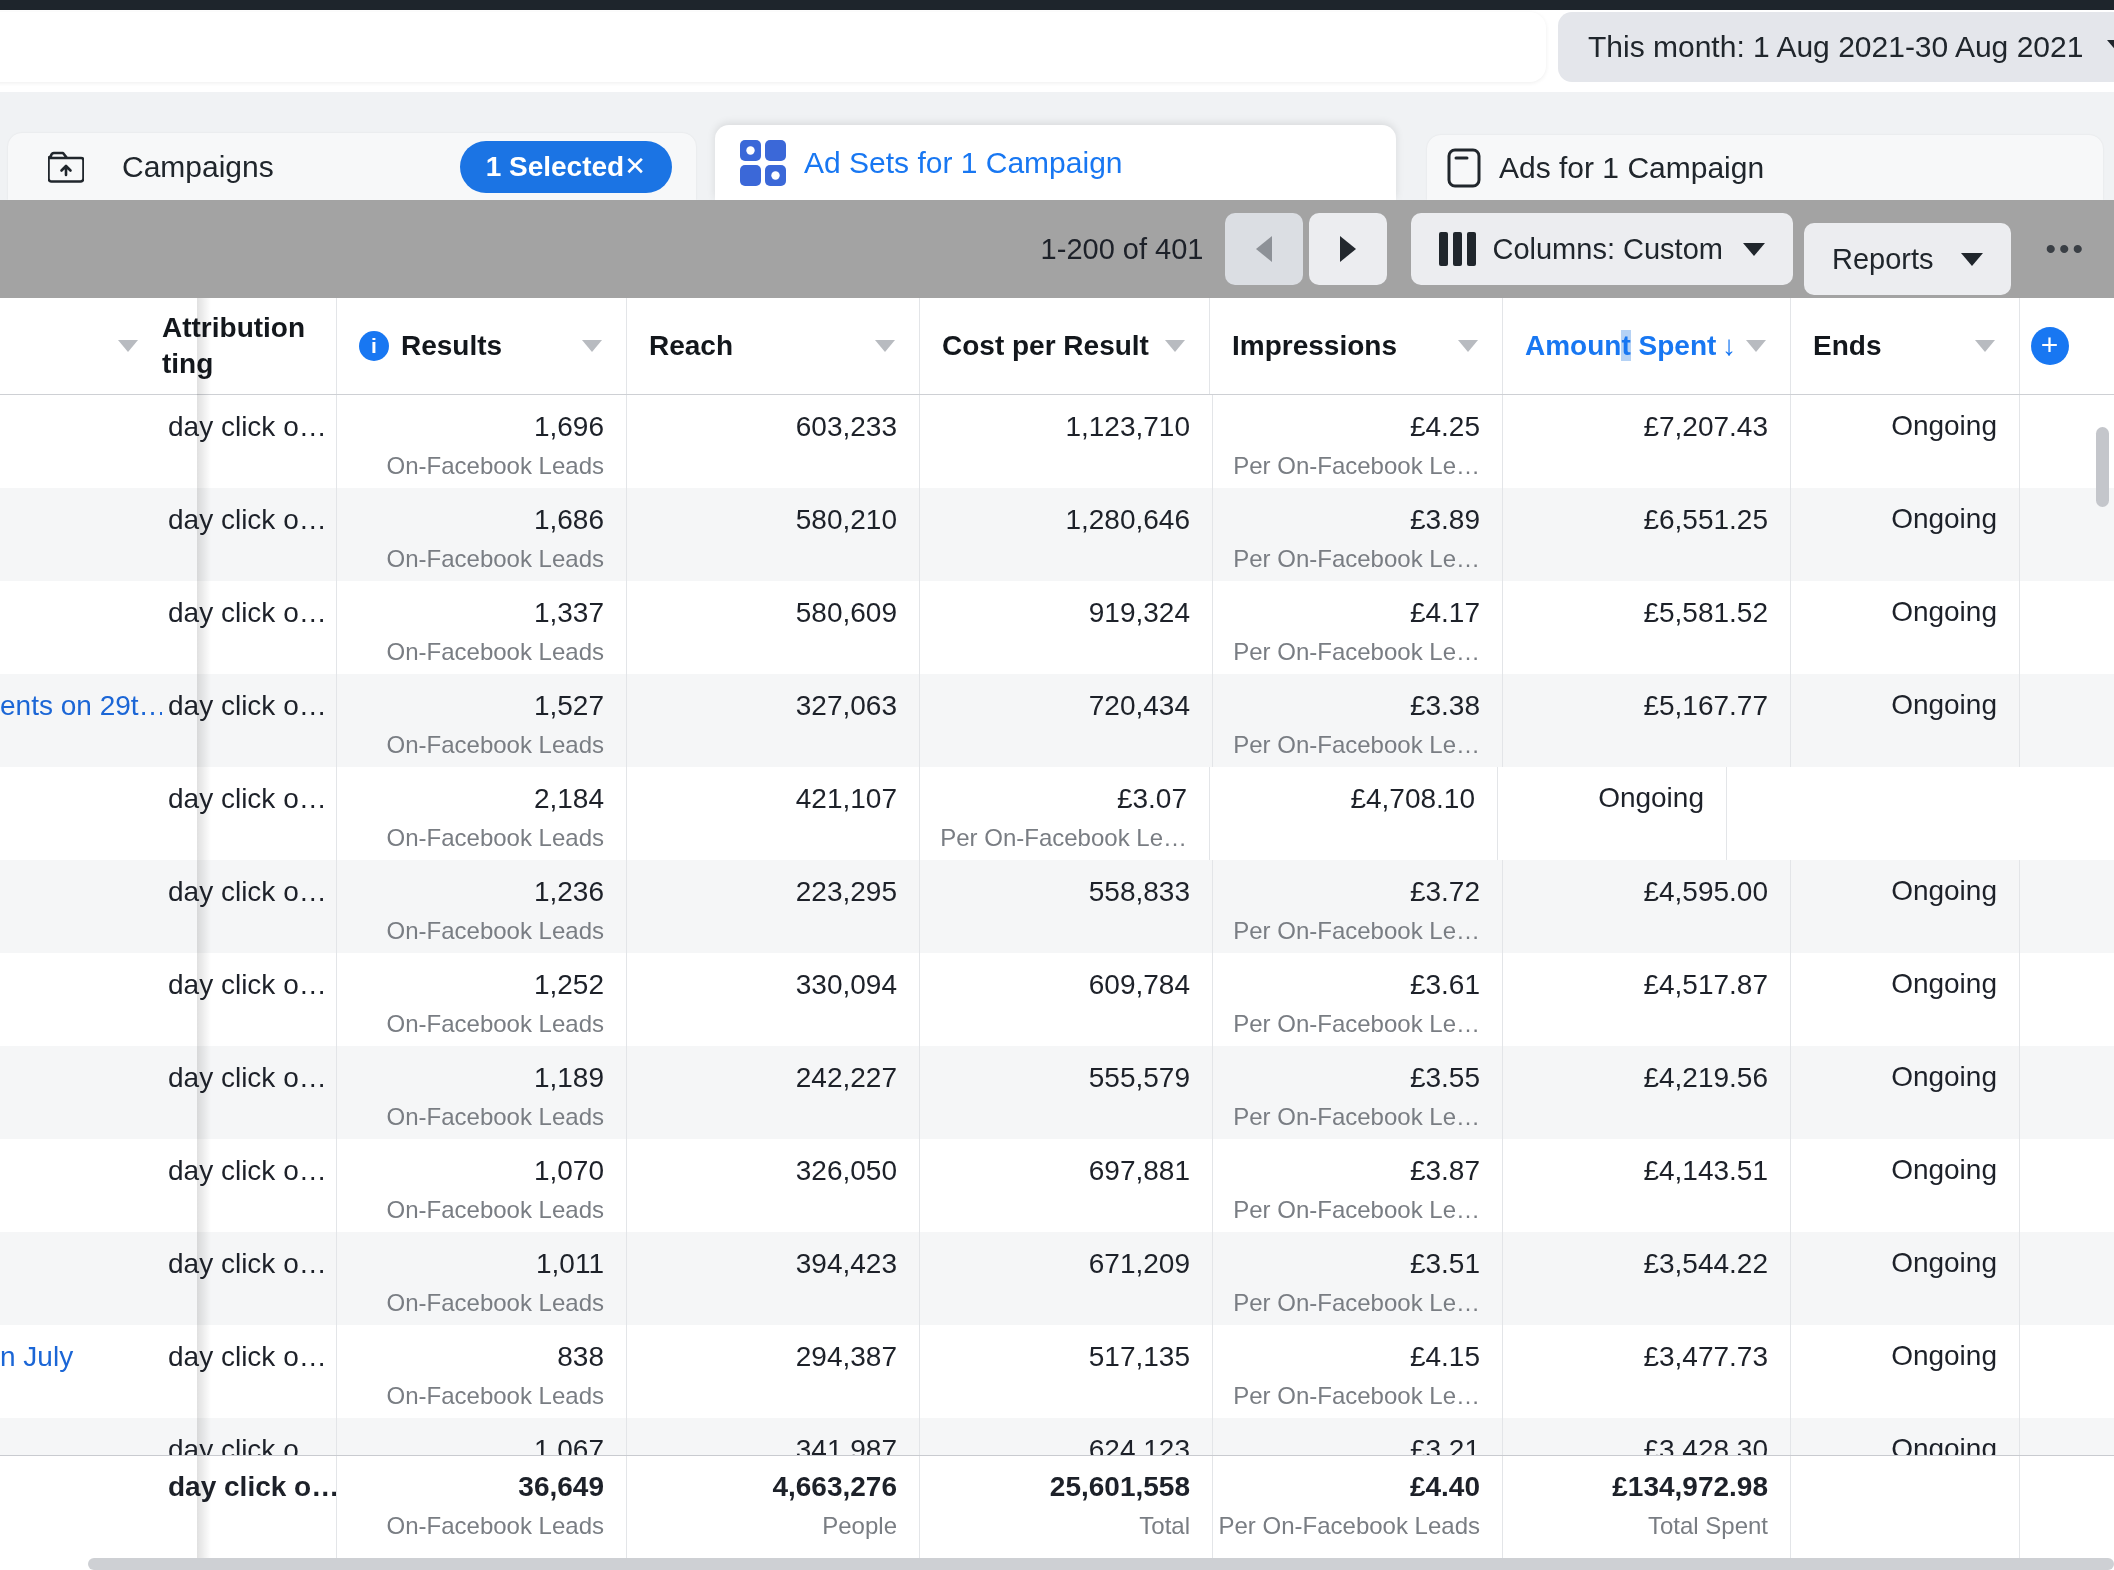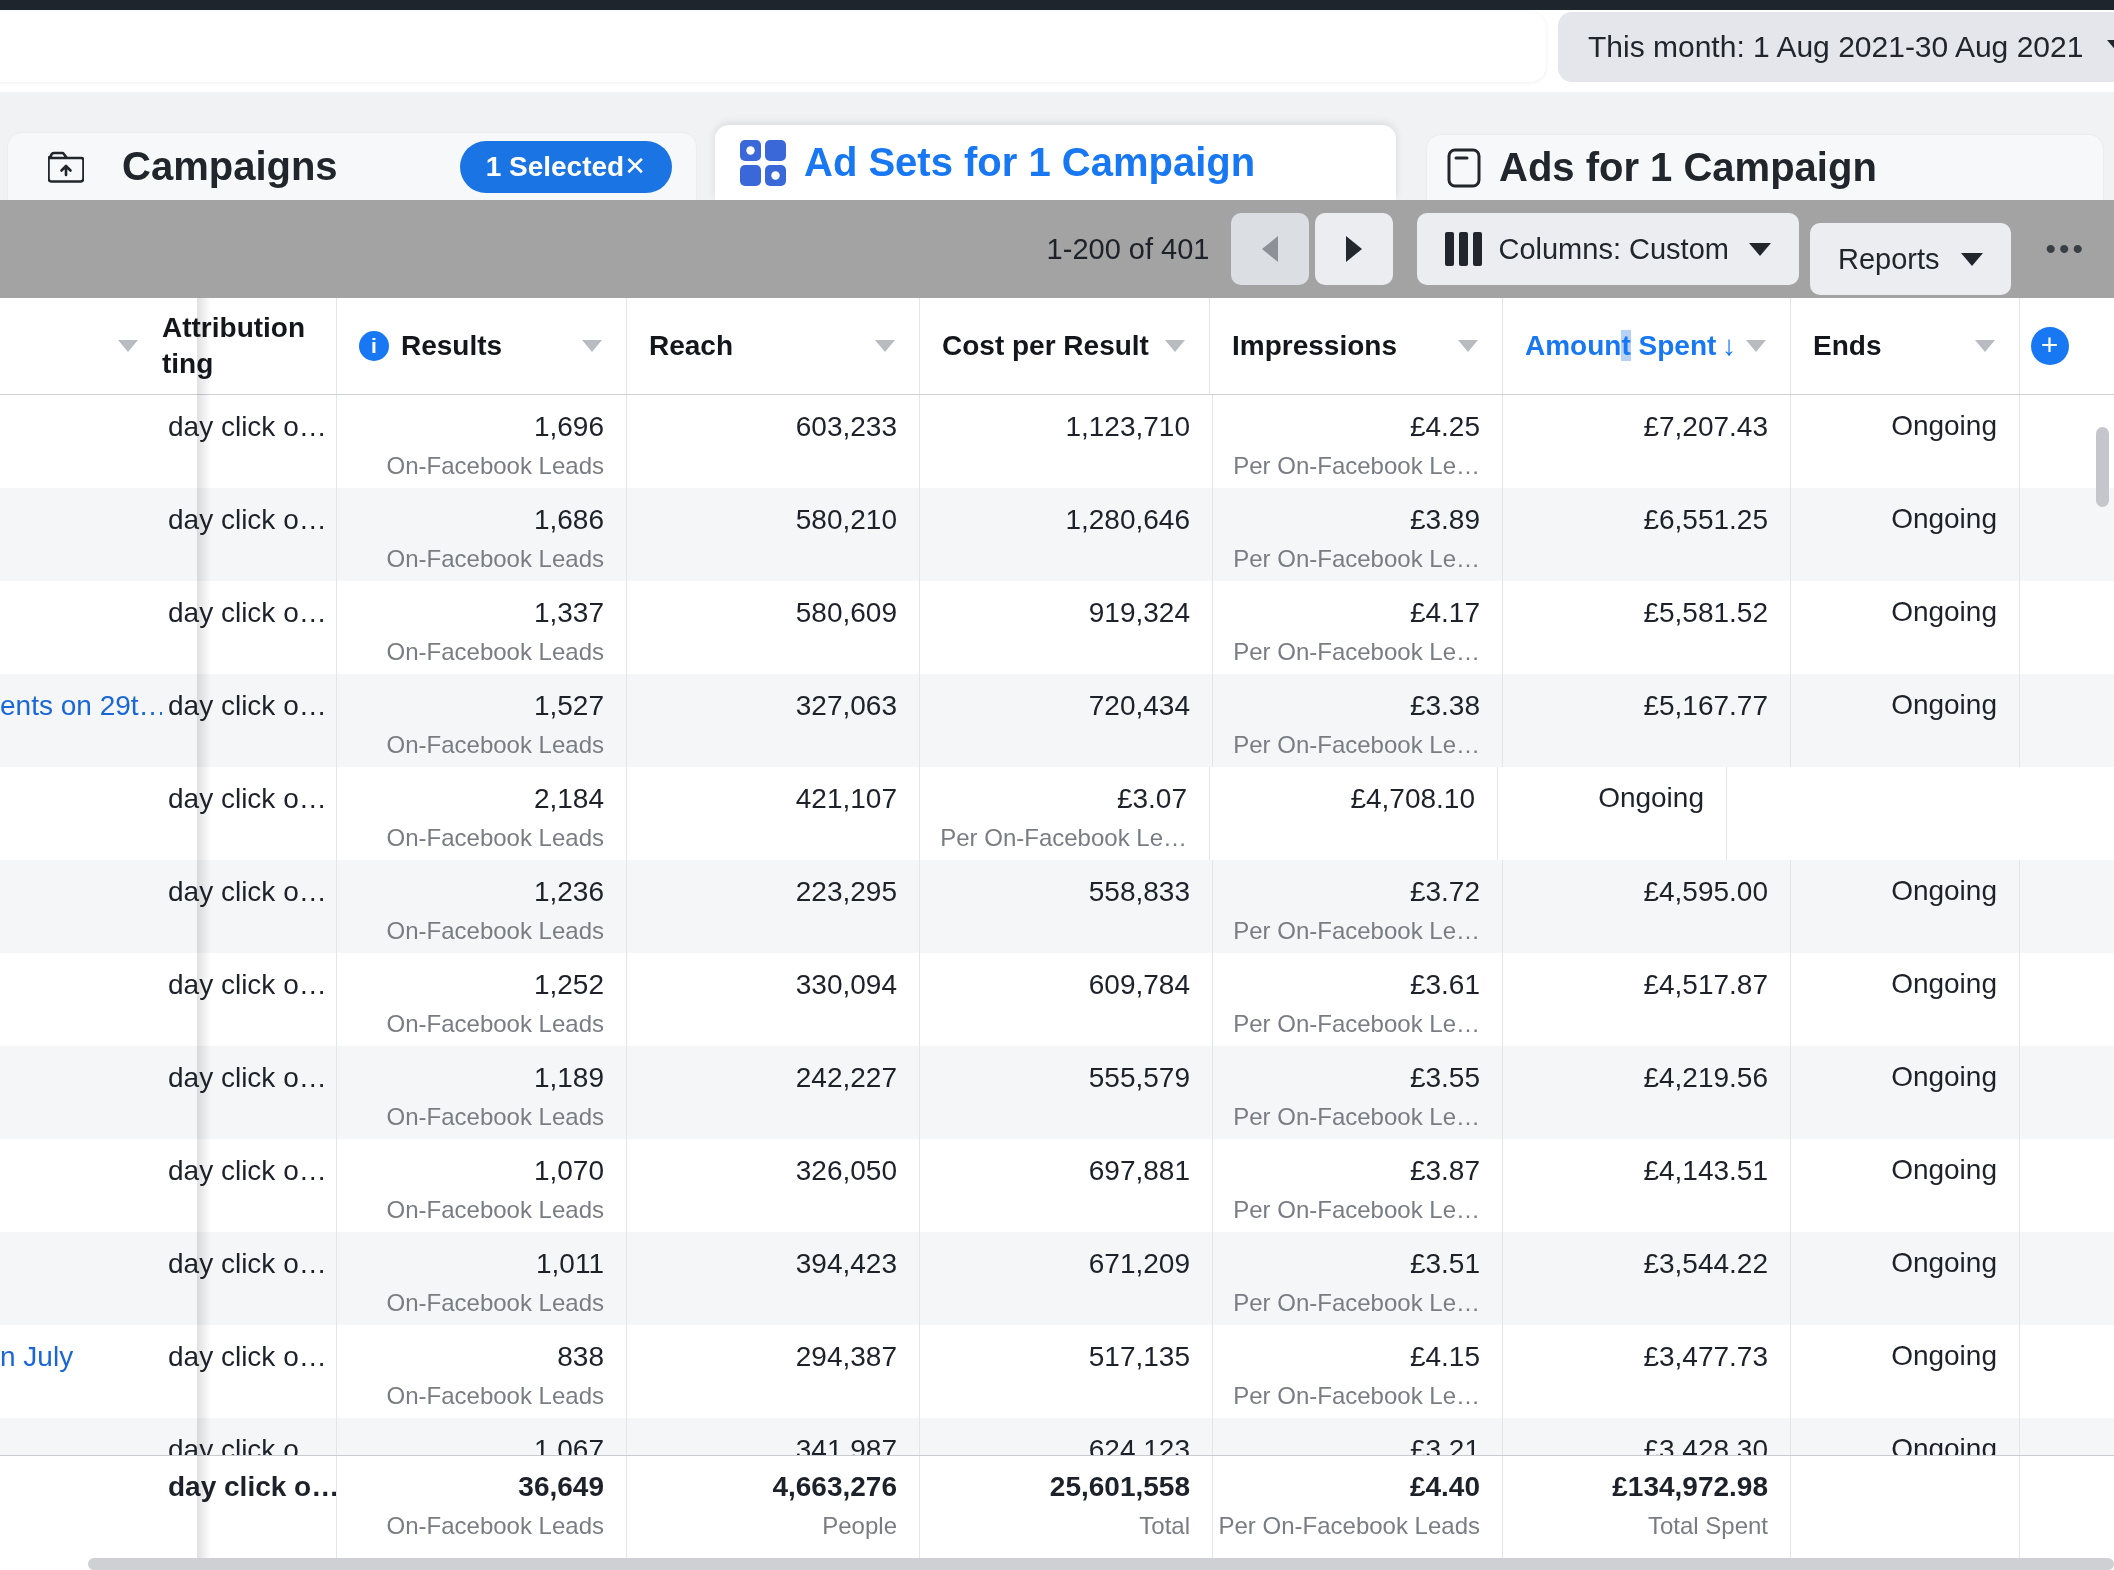--- a/index.html
+++ b/index.html
@@ -26,7 +26,7 @@
   .tab-campaigns{ left:8px; top:41px; width:688px; height:67px; padding:0 24px 0 40px; justify-content:space-between; }
   .tab-adsets{ left:715px; top:33px; width:681px; height:75px; padding:0 0 0 25px; }
   .tab-ads{ left:1427px; top:43px; width:676px; height:65px; padding:0 0 0 20px; }
-  .tab-label{ font-size:40px; font-weight:700; color:#20262c; white-space:nowrap; }
+  .tab-label{ font-size:30px; font-weight:400; color:#20262c; white-space:nowrap; }
   .tab-label.blue{ color:#1877f2; }
   .tab-left{ display:flex; align-items:center; gap:38px; }
   .tab-adsets .tab-label, .tab-ads .tab-label{ margin-left:18px; }

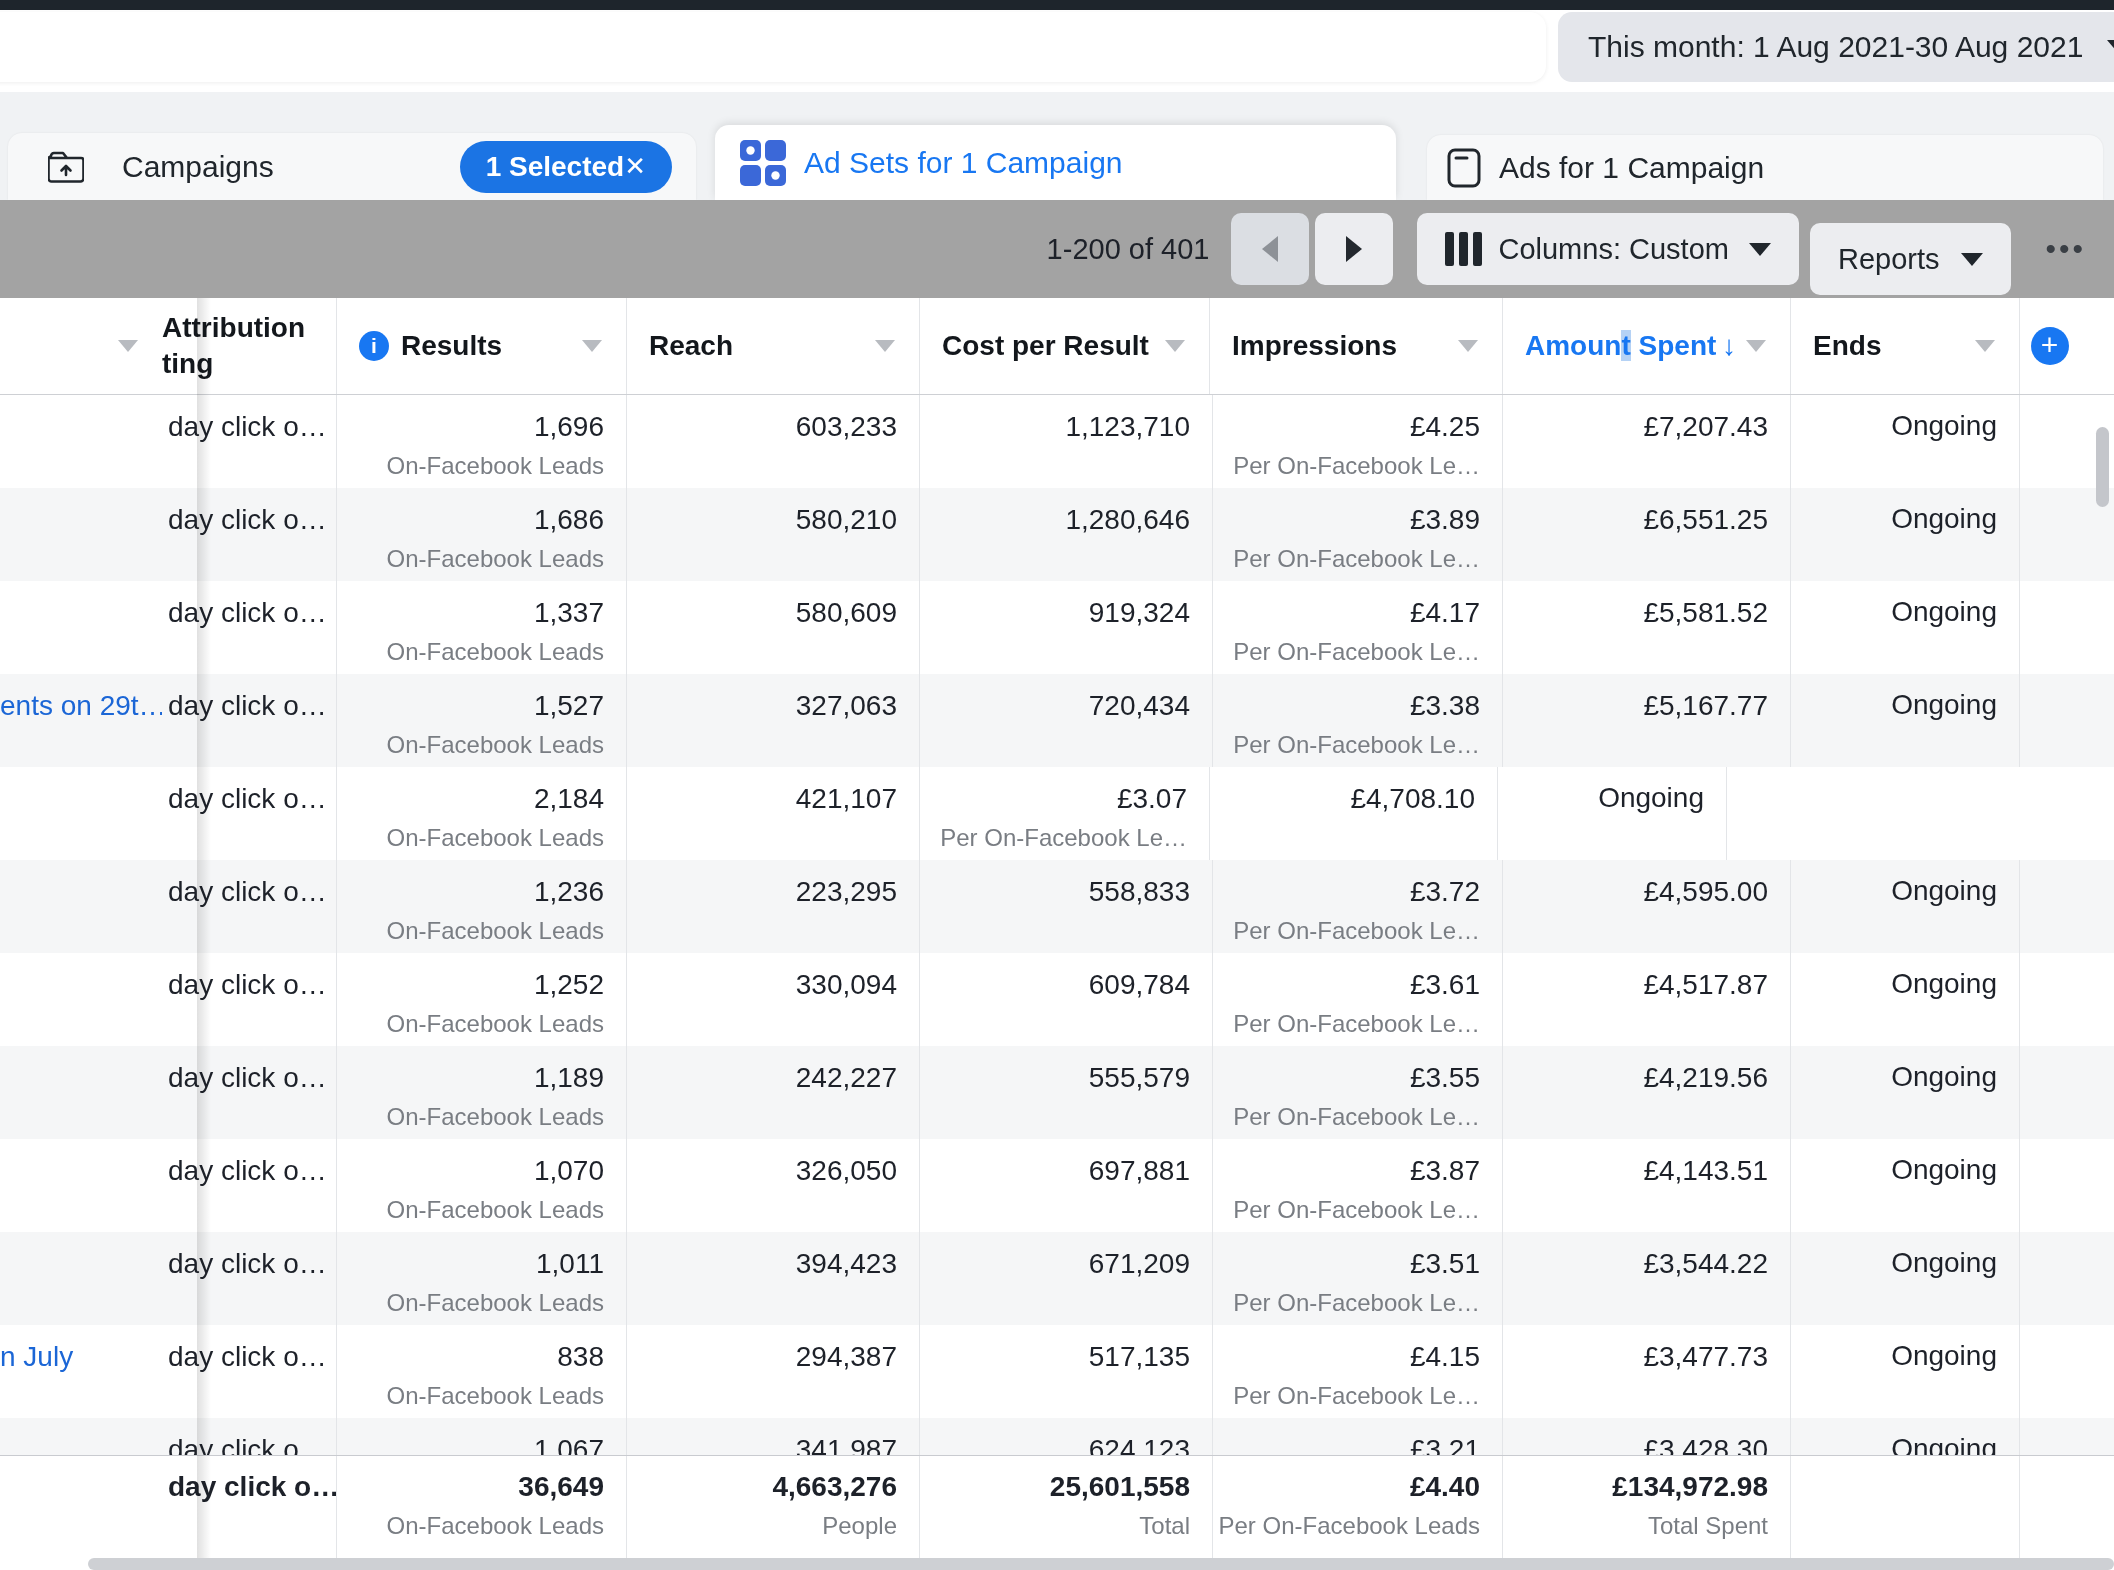--- a/index.html
+++ b/index.html
@@ -54,7 +54,7 @@
   .arrow-r{ width:0;height:0;border-top:13px solid transparent;border-bottom:13px solid transparent;
             border-left:16px solid #23282e; }
   .btn-columns{ padding:0 28px; gap:16px; margin-right:11px; }
-  .btn-reports{ padding:0 28px; gap:18px; margin-right:26px;margin-top:20px; }
+  .btn-reports{ padding:0 28px; gap:24px; margin-right:26px;margin-top:20px; }
   .tool-btn .lbl{ font-size:29px; color:#20262c; white-space:nowrap; }
   .tool-btn .caret-solid{ margin-left:4px; border-top-width:13px; border-left-width:11px; border-right-width:11px; }
   .more-dots{ font-size:30px; letter-spacing:3px; color:#3a3f45; cursor:pointer; padding:0 8px; }

